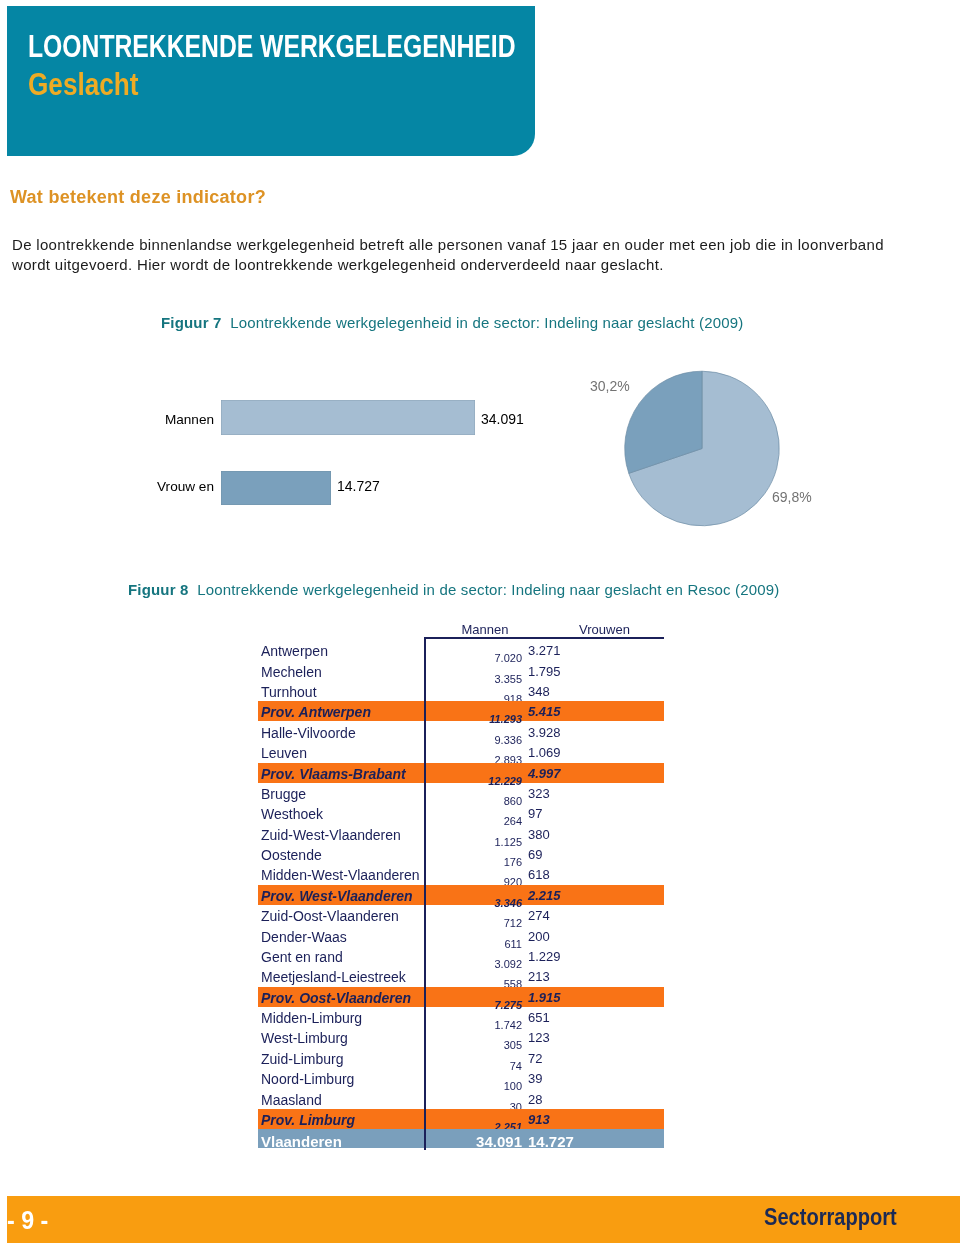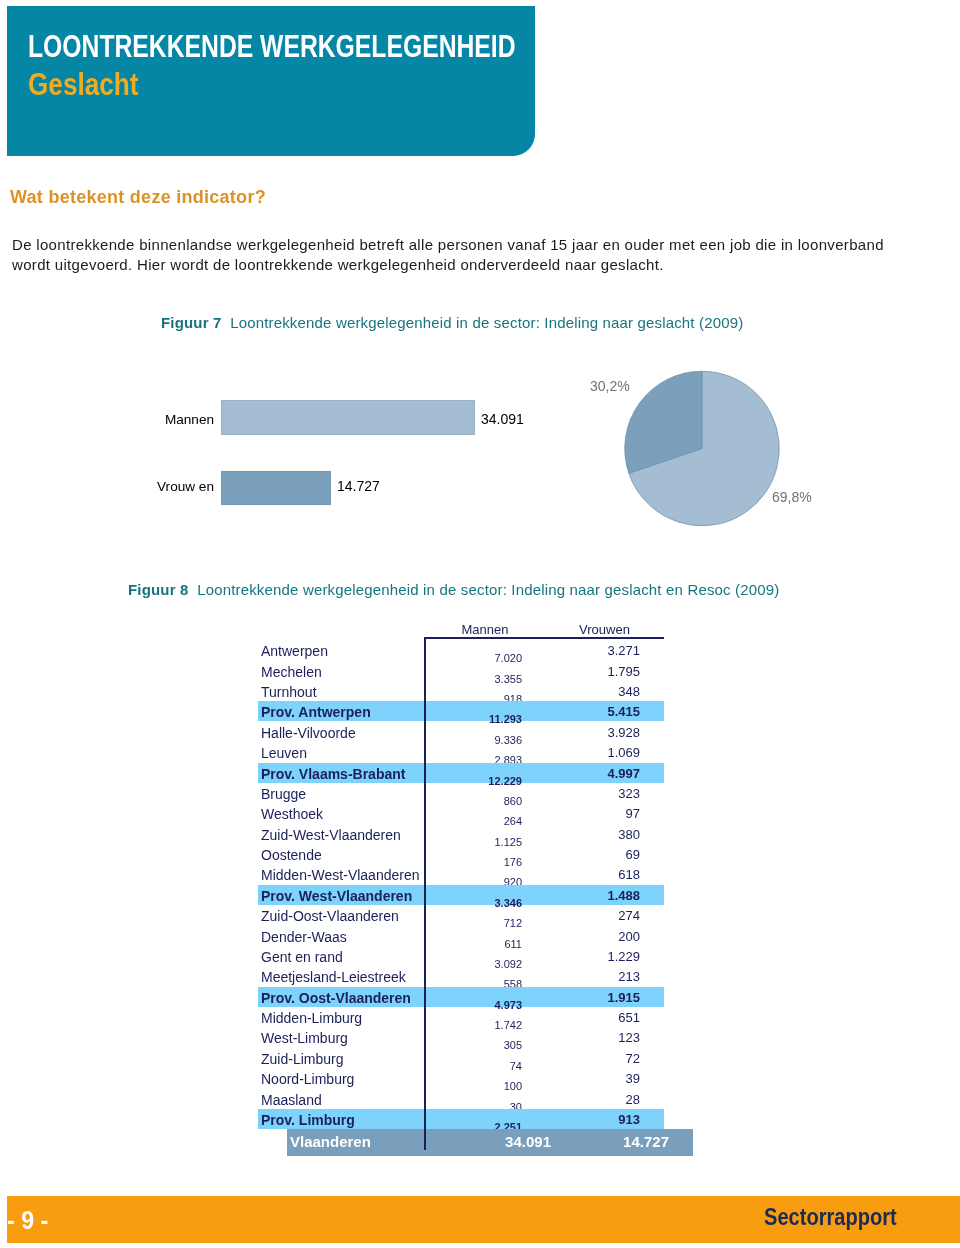--- a/index.html
+++ b/index.html
@@ -46,7 +46,7 @@
   
   .row .c1{position:absolute;left:152px;width:112px;top:12px;font-size:11px;color:#1b2059;text-align:right;}
   
-  .row .c2{position:absolute;left:270px;width:112px;top:3px;font-size:13px;color:#1b2059;text-align:right;}
+  .row .c2{position:absolute;left:270px;width:112px;top:3px;font-size:13px;color:#1b2059;text-align:left;}
   .row.hl{background:#7dd3fc;}
   .row.hl .nm,.row.hl .c1,.row.hl .c2{font-weight:bold;}
   .row.tot{background:#7a9fbc;height:27px;margin-left:29px;}

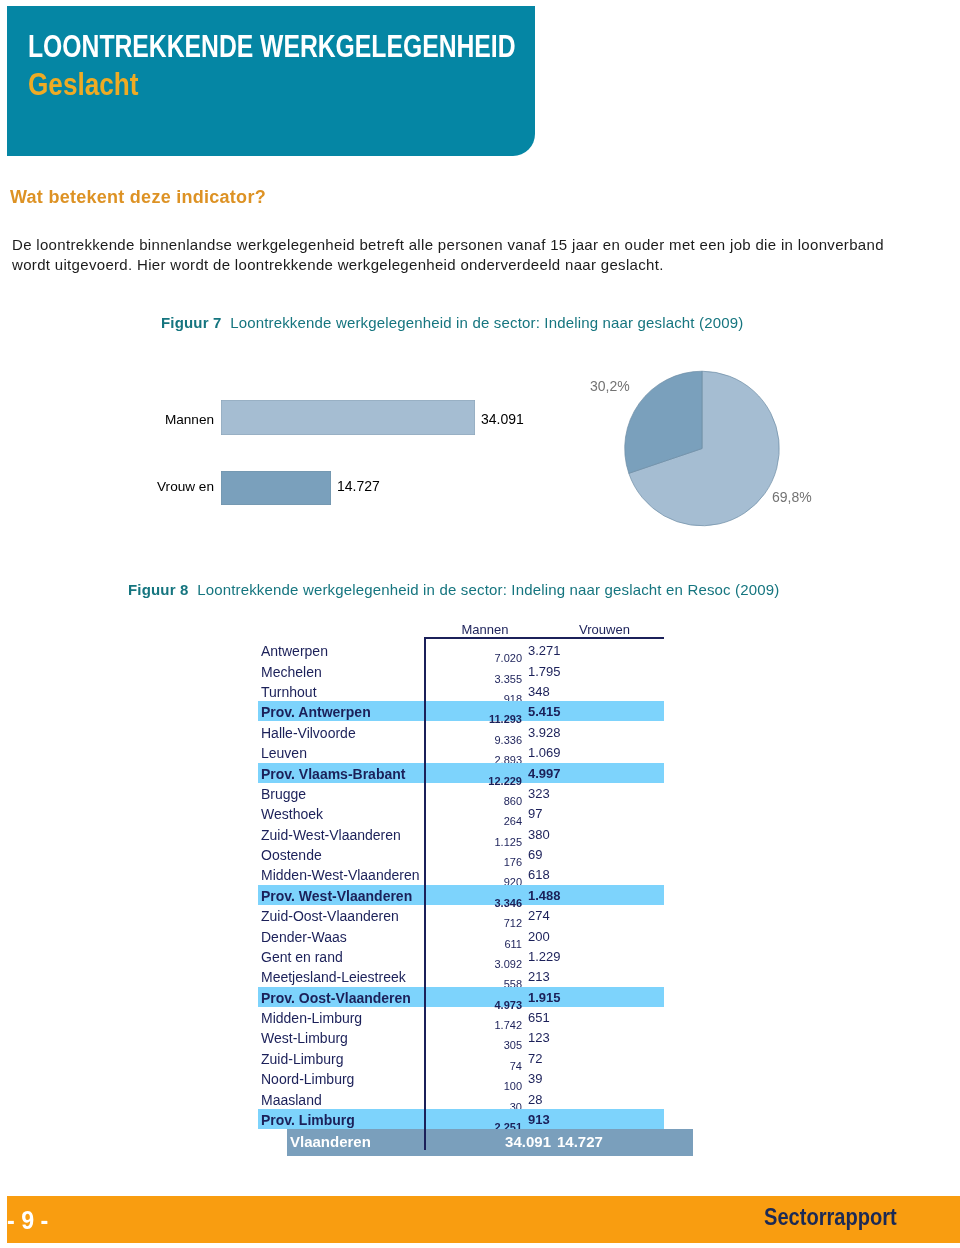--- a/index.html
+++ b/index.html
@@ -47,7 +47,7 @@
   .row .c1{position:absolute;left:152px;width:112px;top:12px;font-size:11px;color:#1b2059;text-align:right;}
   
   .row .c2{position:absolute;left:270px;width:112px;top:3px;font-size:13px;color:#1b2059;text-align:left;}
-  .row.hl{background:#7dd3fc;}
+  .row.hl{background:#f97316;font-style:italic;}
   .row.hl .nm,.row.hl .c1,.row.hl .c2{font-weight:bold;}
   .row.tot{background:#7a9fbc;height:27px;margin-left:29px;}
   .row.tot .nm,.row.tot .c1,.row.tot .c2{font-weight:bold;color:#ffffff;font-size:15px;top:4px;}

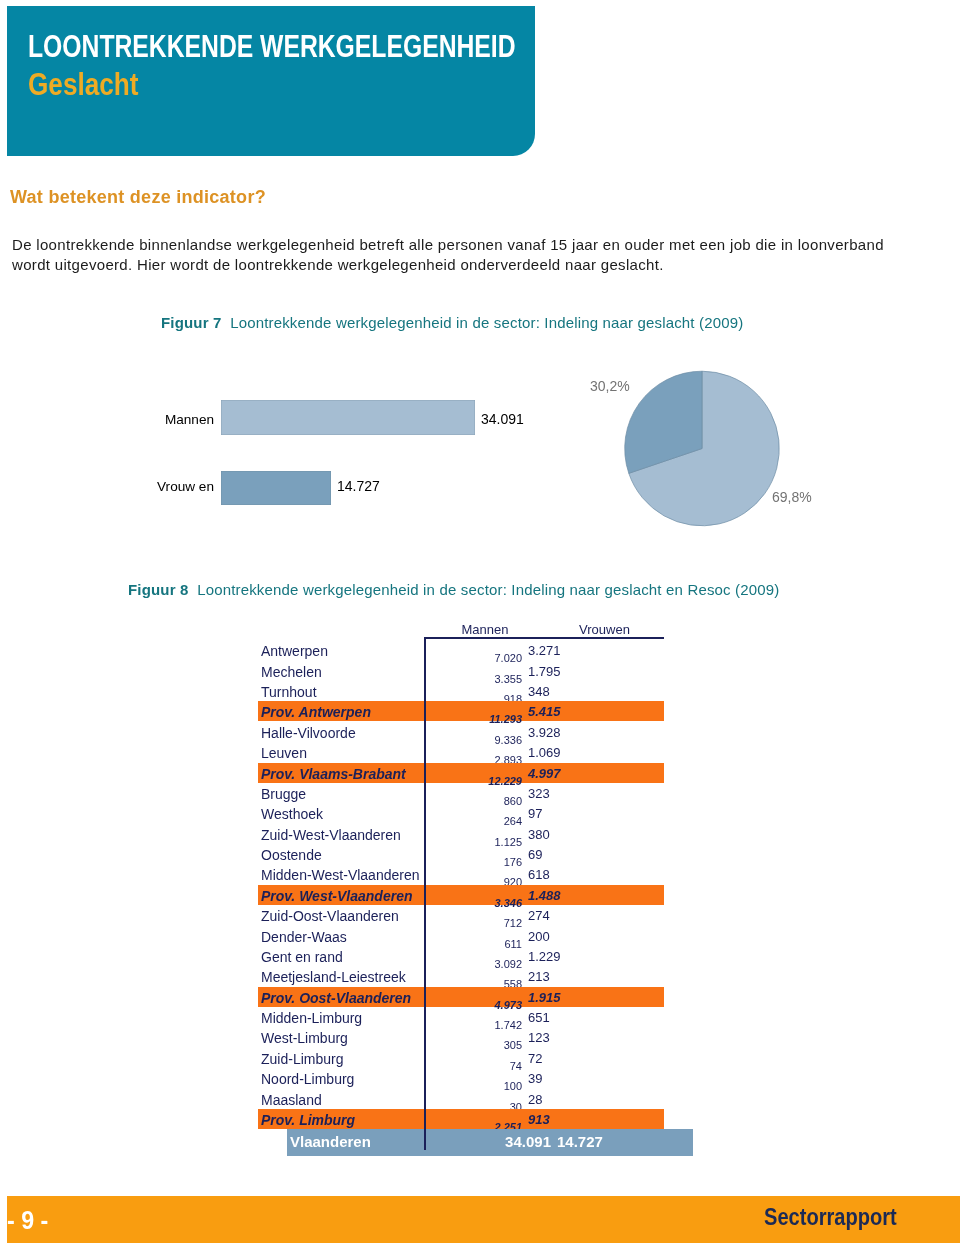--- a/index.html
+++ b/index.html
@@ -156,7 +156,7 @@
     <div class="abs row hl" style="top:884.8px;">
       <span class="nm">Prov. West-Vlaanderen</span>
       <span class="c1">3.346</span>
-      <span class="c2">1.488</span>
+      <span class="c2">2.215</span>
     </div>
     <div class="abs row" style="top:905.1px;">
       <span class="nm">Zuid-Oost-Vlaanderen</span>

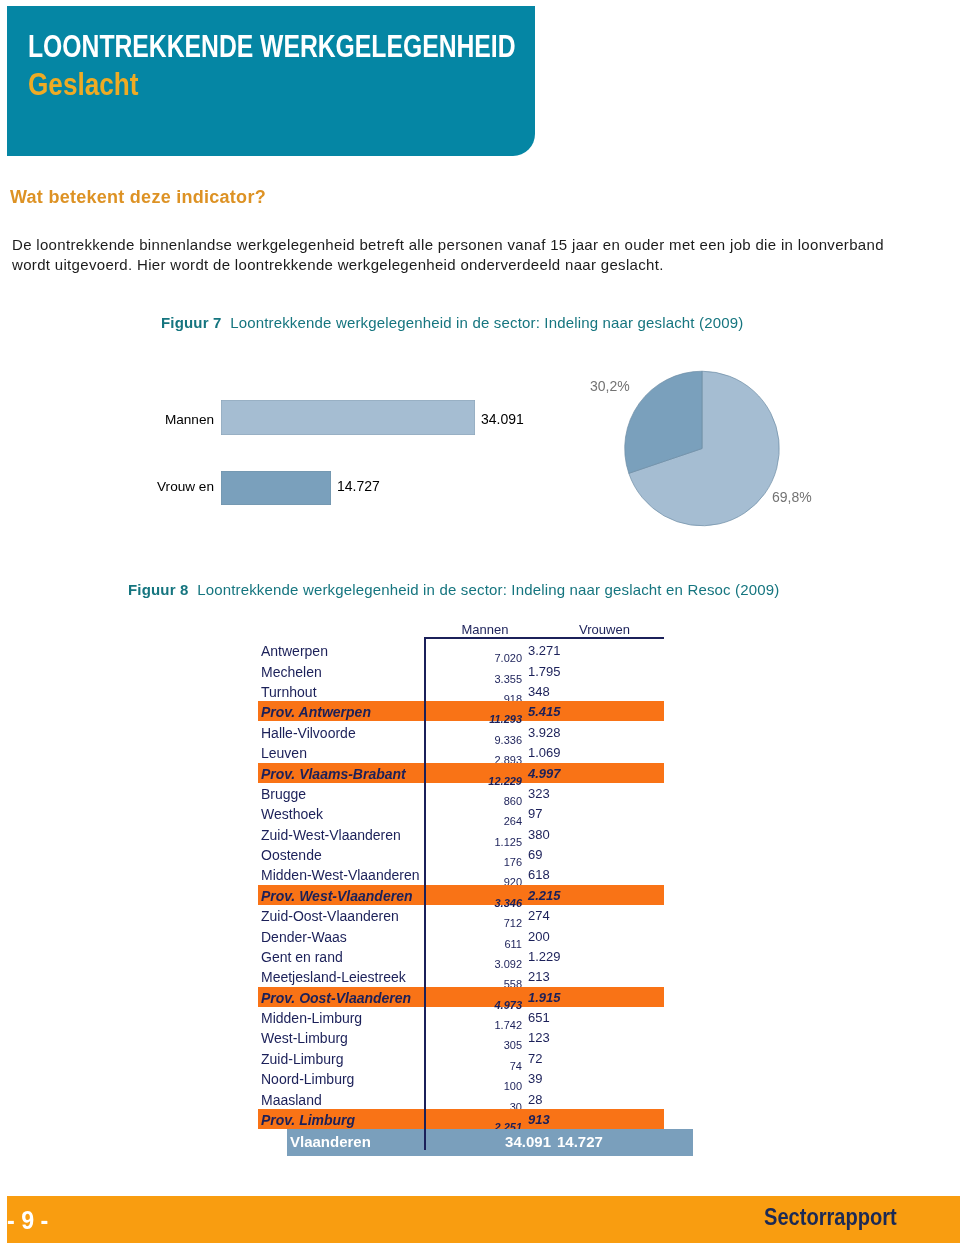--- a/index.html
+++ b/index.html
@@ -180,7 +180,7 @@
     </div>
     <div class="abs row hl" style="top:986.7px;">
       <span class="nm">Prov. Oost-Vlaanderen</span>
-      <span class="c1">4.973</span>
+      <span class="c1">7.275</span>
       <span class="c2">1.915</span>
     </div>
     <div class="abs row" style="top:1007.0px;">

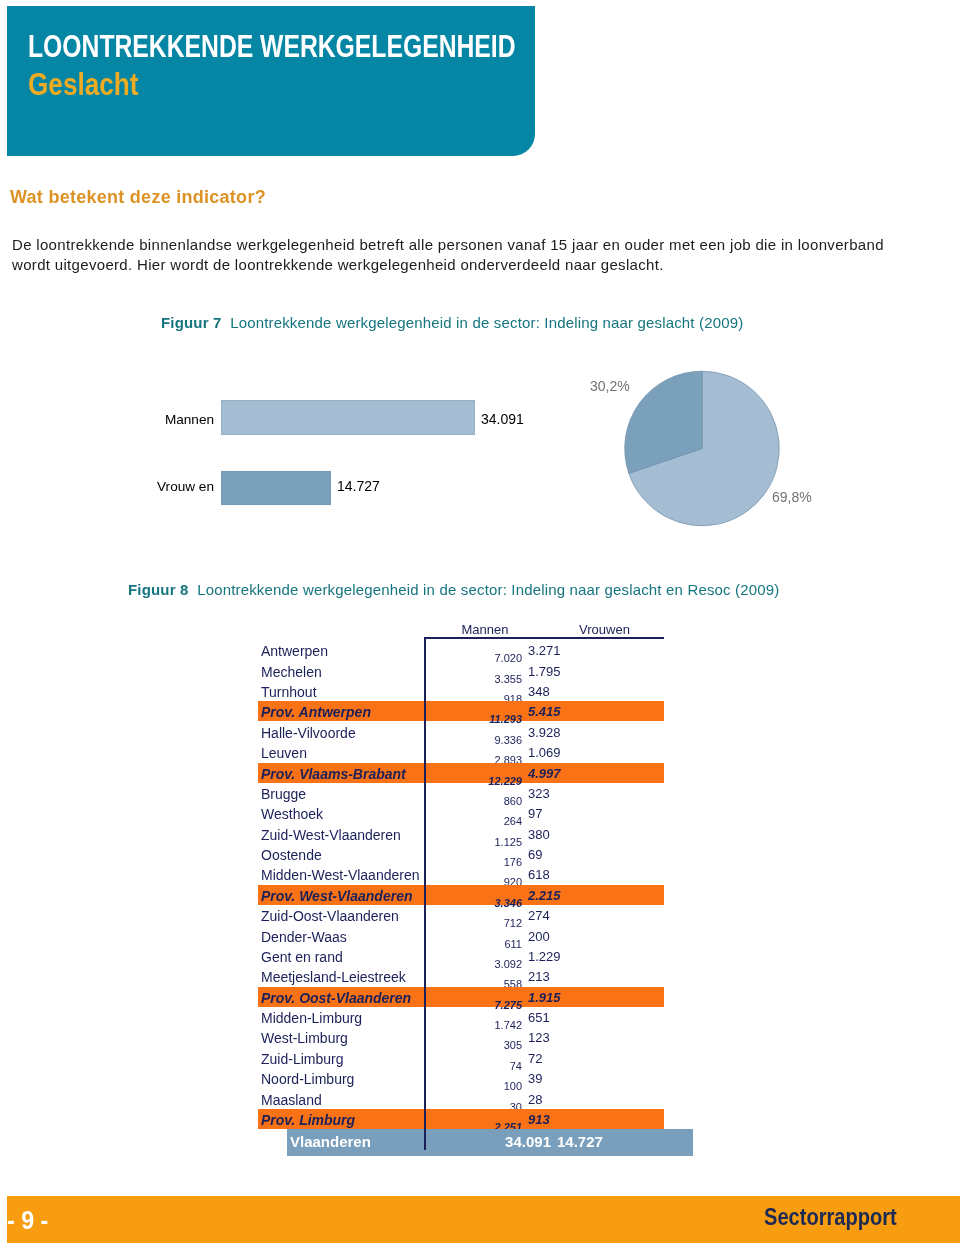--- a/index.html
+++ b/index.html
@@ -49,7 +49,7 @@
   .row .c2{position:absolute;left:270px;width:112px;top:3px;font-size:13px;color:#1b2059;text-align:left;}
   .row.hl{background:#f97316;font-style:italic;}
   .row.hl .nm,.row.hl .c1,.row.hl .c2{font-weight:bold;}
-  .row.tot{background:#7a9fbc;height:27px;margin-left:29px;}
+  .row.tot{background:#7a9fbc;height:19px;}
   .row.tot .nm,.row.tot .c1,.row.tot .c2{font-weight:bold;color:#ffffff;font-size:15px;top:4px;}
 
   

